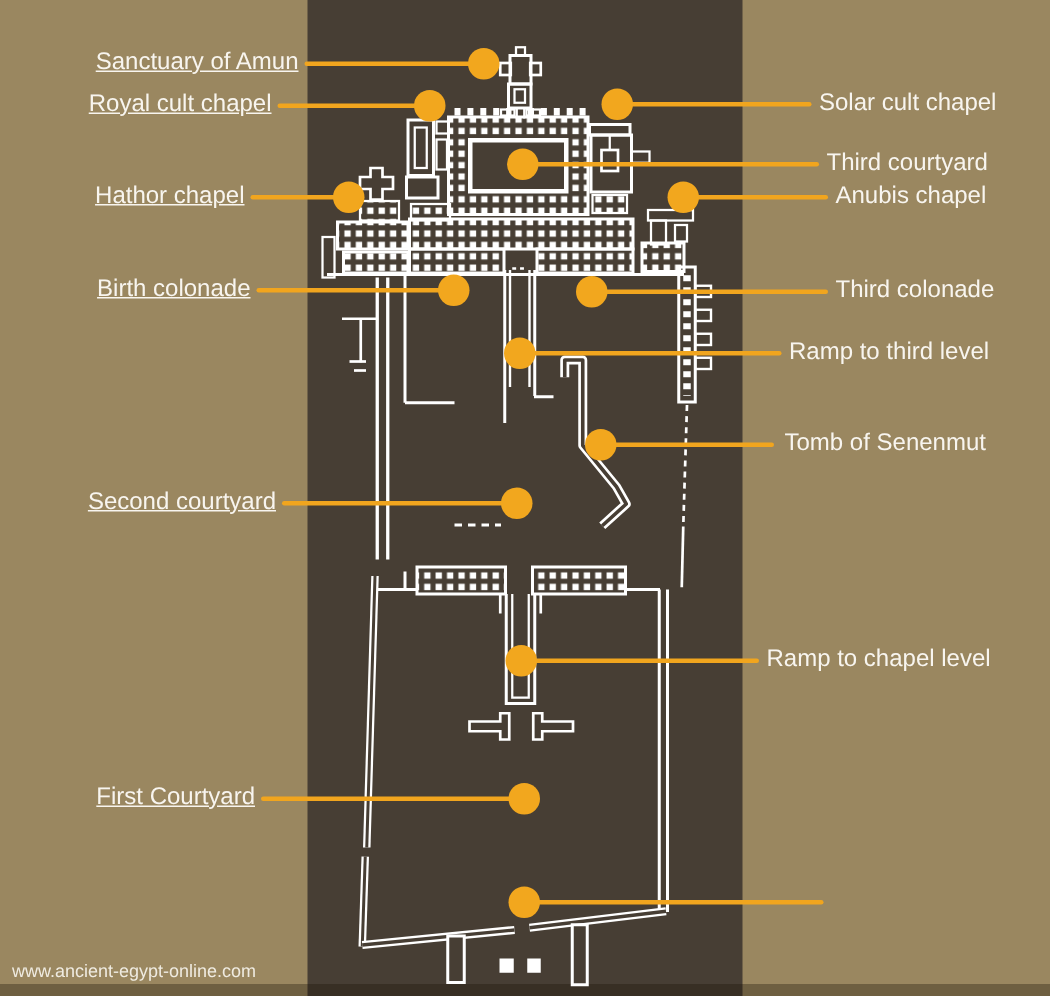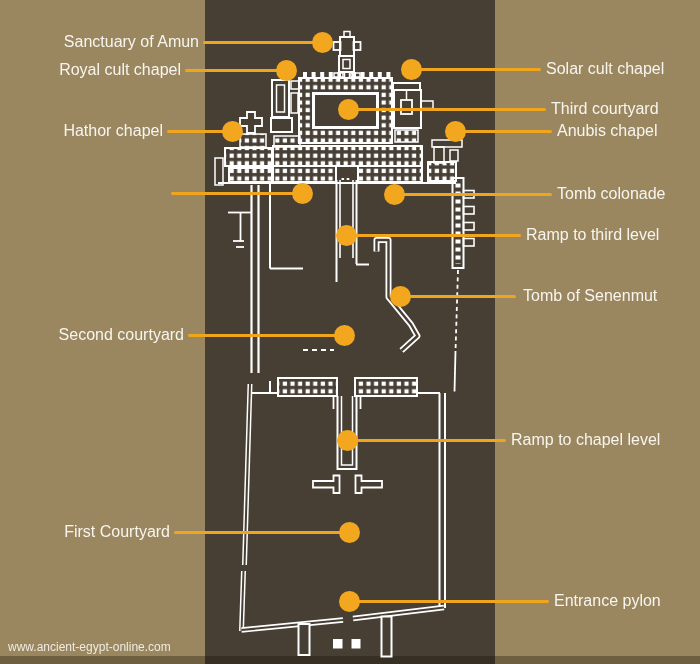--- a/index.html
+++ b/index.html
@@ -11,7 +11,7 @@
   .cline{position:absolute;height:3px;background:#F1A51E;border-radius:1.5px;}
   .cdot{position:absolute;width:21px;height:21px;border-radius:50%;background:#F2A71E;}
   .lbl{position:absolute;color:#F8F5EF;font-size:16px;line-height:24px;white-space:nowrap;}
-  .lbl.l{text-align:right;}
+  .lbl.l{text-align:right;text-decoration:underline;}
   .watermark{position:absolute;left:8px;top:637px;color:#EFEBE1;font-size:12px;line-height:20px;white-space:nowrap;}
 </style>
 </head>

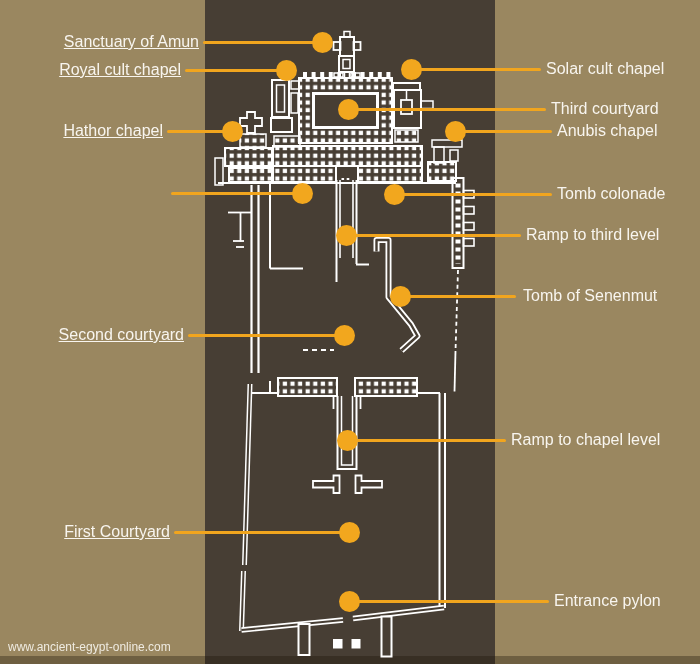--- a/index.html
+++ b/index.html
@@ -204,6 +204,7 @@
   <div class="lbl l" style="top:30px;right:501px">Sanctuary of Amun</div>
   <div class="lbl l" style="top:58px;right:519px">Royal cult chapel</div>
   <div class="lbl l" style="top:119px;right:537px">Hathor chapel</div>
+  <div class="lbl l" style="top:181px;right:533px">Birth colonade</div>
   <div class="lbl l" style="top:323px;right:516px">Second courtyard</div>
   <div class="lbl l" style="top:520px;right:530px">First Courtyard</div>
 

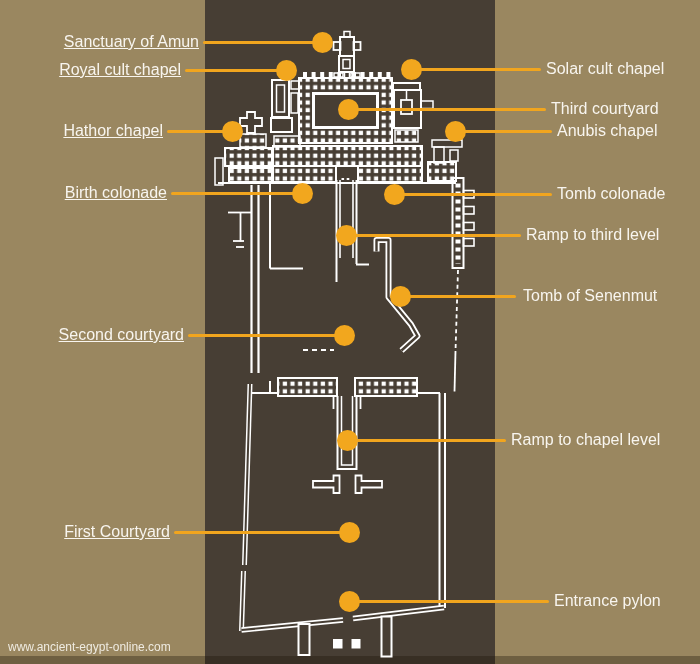--- a/index.html
+++ b/index.html
@@ -211,7 +211,7 @@
   <div class="lbl r" style="top:57px;left:546px">Solar cult chapel</div>
   <div class="lbl r" style="top:97px;left:551px">Third courtyard</div>
   <div class="lbl r" style="top:119px;left:557px">Anubis chapel</div>
-  <div class="lbl r" style="top:182px;left:557px">Tomb colonade</div>
+  <div class="lbl r" style="top:182px;left:557px">Third colonade</div>
   <div class="lbl r" style="top:223px;left:526px">Ramp to third level</div>
   <div class="lbl r" style="top:284px;left:523px">Tomb of Senenmut</div>
   <div class="lbl r" style="top:428px;left:511px">Ramp to chapel level</div>

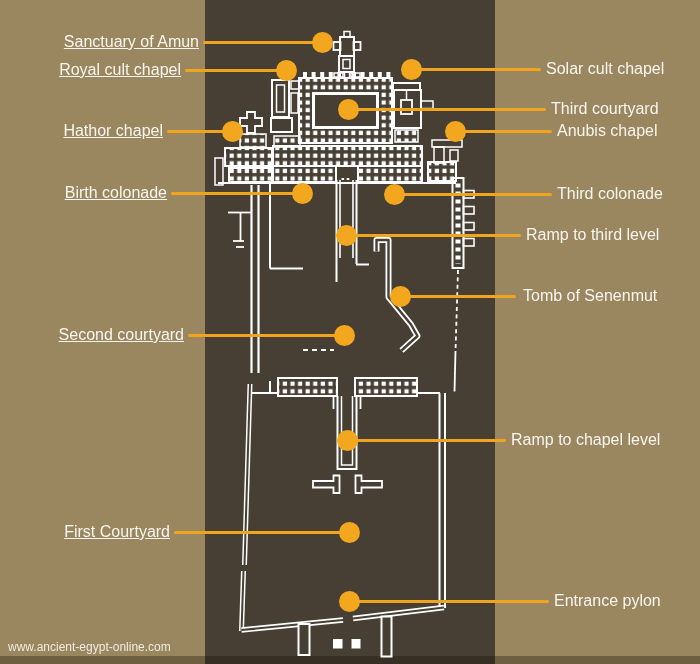--- a/index.html
+++ b/index.html
@@ -215,7 +215,6 @@
   <div class="lbl r" style="top:223px;left:526px">Ramp to third level</div>
   <div class="lbl r" style="top:284px;left:523px">Tomb of Senenmut</div>
   <div class="lbl r" style="top:428px;left:511px">Ramp to chapel level</div>
-  <div class="lbl r" style="top:589px;left:554px">Entrance pylon</div>
 
   <div class="watermark">www.ancient-egypt-online.com</div>
 

